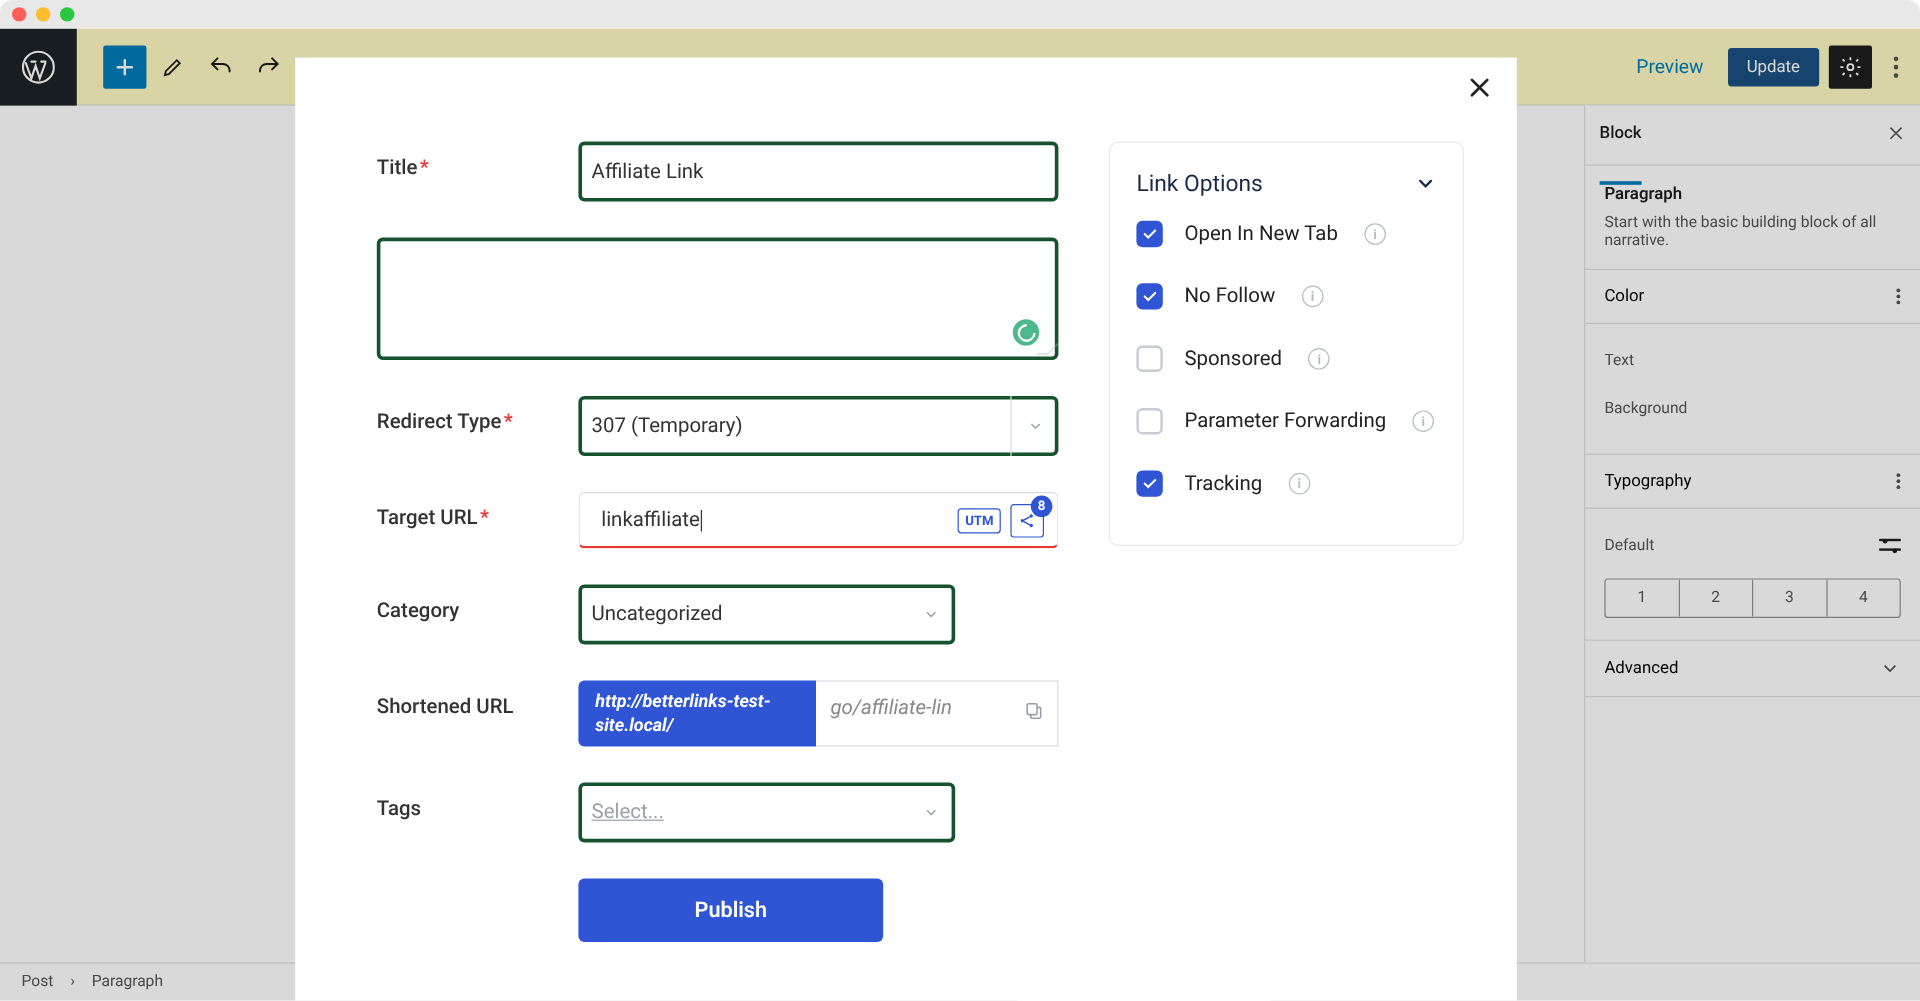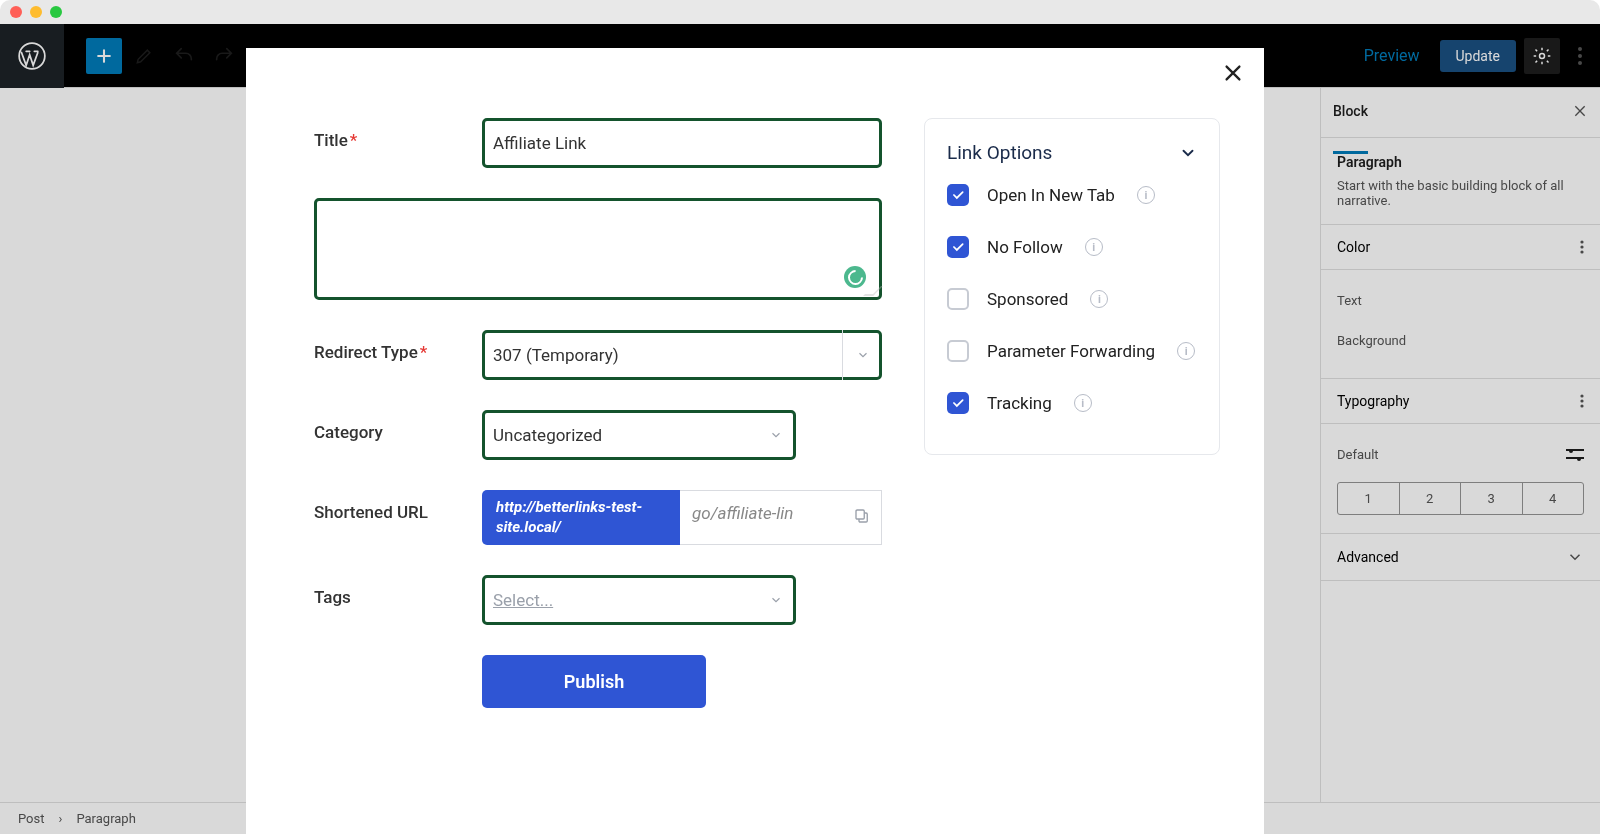--- a/index.html
+++ b/index.html
@@ -13,7 +13,7 @@
   
   .editor { position:relative; width:100%; height:810px; display:flex; flex-direction:column; }
 
-  .toolbar { height:64px; display:flex; align-items:center; justify-content:space-between; border-bottom:1px solid #e0e0e0; background:#000000; }
+  .toolbar { height:64px; display:flex; align-items:center; justify-content:space-between; border-bottom:1px solid #e0e0e0; background:#fef9c3; }
   .tb-left { display:flex; align-items:center; height:100%; }
   .wp-logo { width:64px; height:64px; background:#1d2327; display:flex; align-items:center; justify-content:center; }
   .wp-logo svg { width:28px; height:28px; }

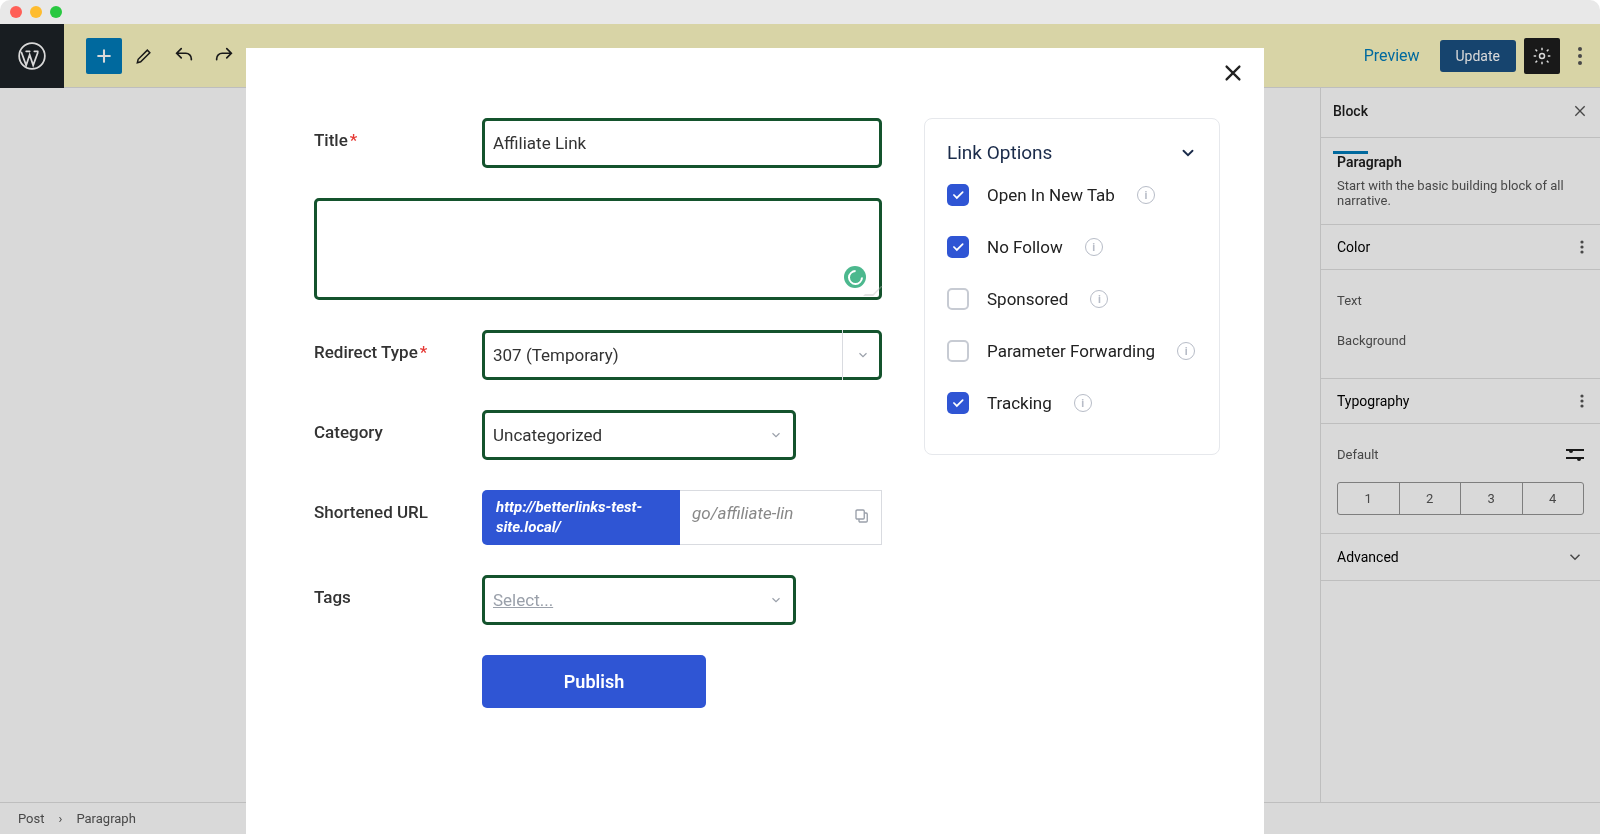--- a/index.html
+++ b/index.html
@@ -261,6 +261,22 @@
           </div>
         </div>
 
+        <div class="form-row">
+          <div class="form-label"><span>Target URL</span><span class="req">*</span></div>
+          <div class="form-ctrl target-inner">
+            <div class="target-input"><span>linkaffiliate</span><span class="cursor-caret"></span></div>
+            <div class="utm">UTM</div>
+            <div class="share-btn">
+              <svg width="16" height="16" viewBox="0 0 24 24">
+                  <circle cx="6" cy="12" r="2.2" fill="#2f55d4"></circle>
+                  <circle cx="17" cy="6" r="2.2" fill="#2f55d4"></circle>
+                  <circle cx="17" cy="18" r="2.2" fill="#2f55d4"></circle>
+                  <path d="M8 11l7-4M8 13l7 4" stroke="#2f55d4" stroke-width="1.8"></path>
+                </svg>
+              <div class="share-badge">8</div>
+            </div>
+          </div>
+        </div>
 
         <div class="form-row">
           <div class="form-label">Category</div>

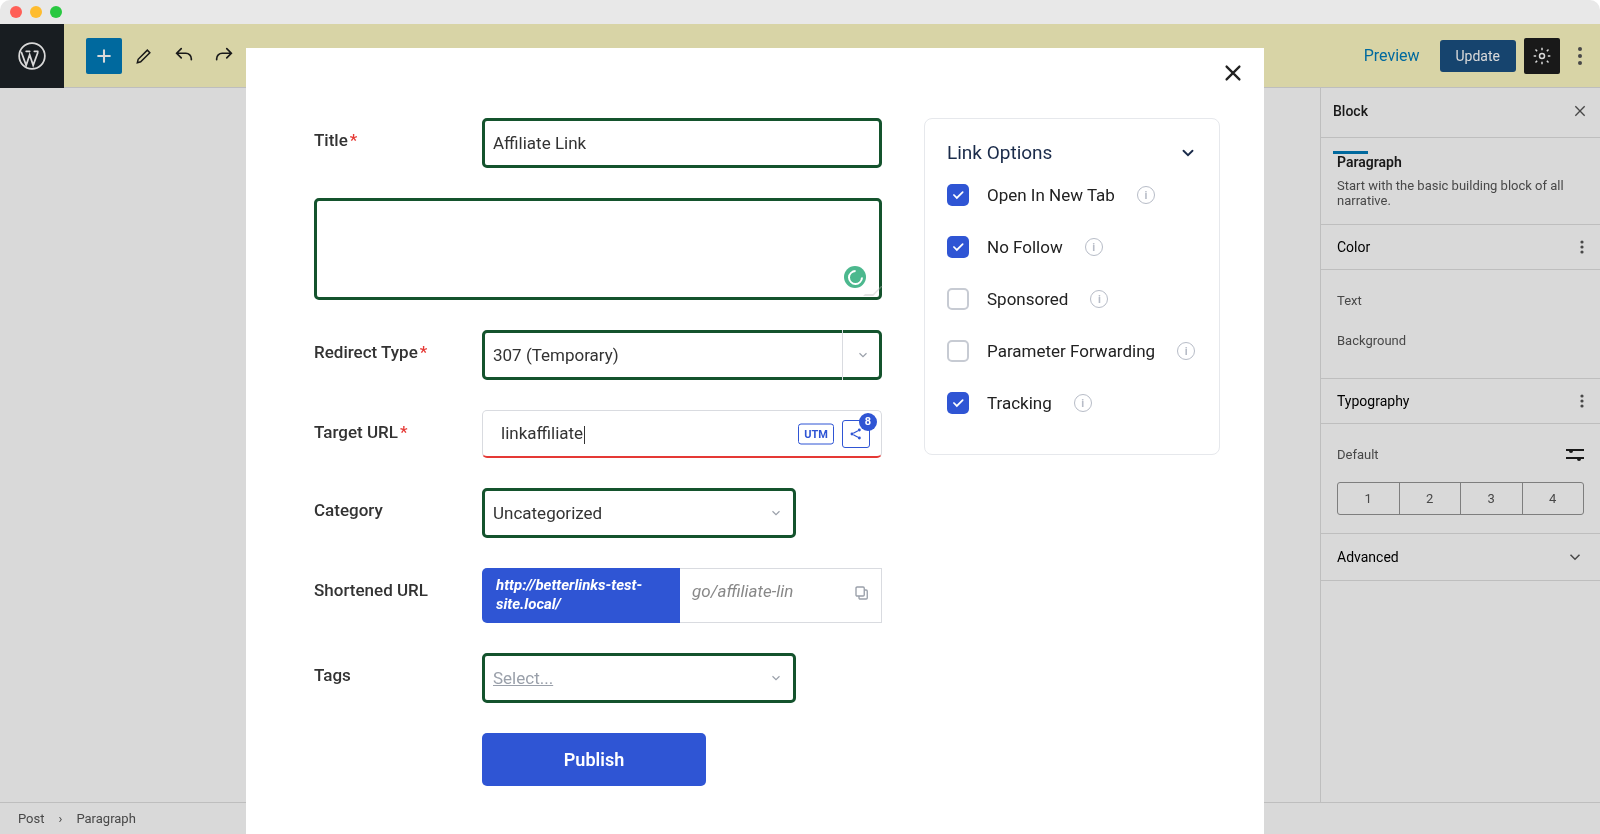--- a/index.html
+++ b/index.html
@@ -80,7 +80,7 @@
   .cat-select{ width:314px;}
   .tags-select{ width:314px;}
   .placeholder{ color:#9aa0aa;text-decoration:underline;}
-  .publish-btn{ width:224px; background:#2f55d4; color:#fff; font-size:18px; font-weight:600; border:none; padding:16px 0; border-radius:5px; margin-left:168px;}
+  .publish-btn{ width:254px; background:#2f55d4; color:#fff; font-size:18px; font-weight:600; border:none; padding:16px 0; border-radius:5px; margin-left:168px;}
 
   .col-right { width:296px; }
   .opt-card{ border:1px solid #e6e8ec; border-radius:8px; padding:22px 22px 10px;}

